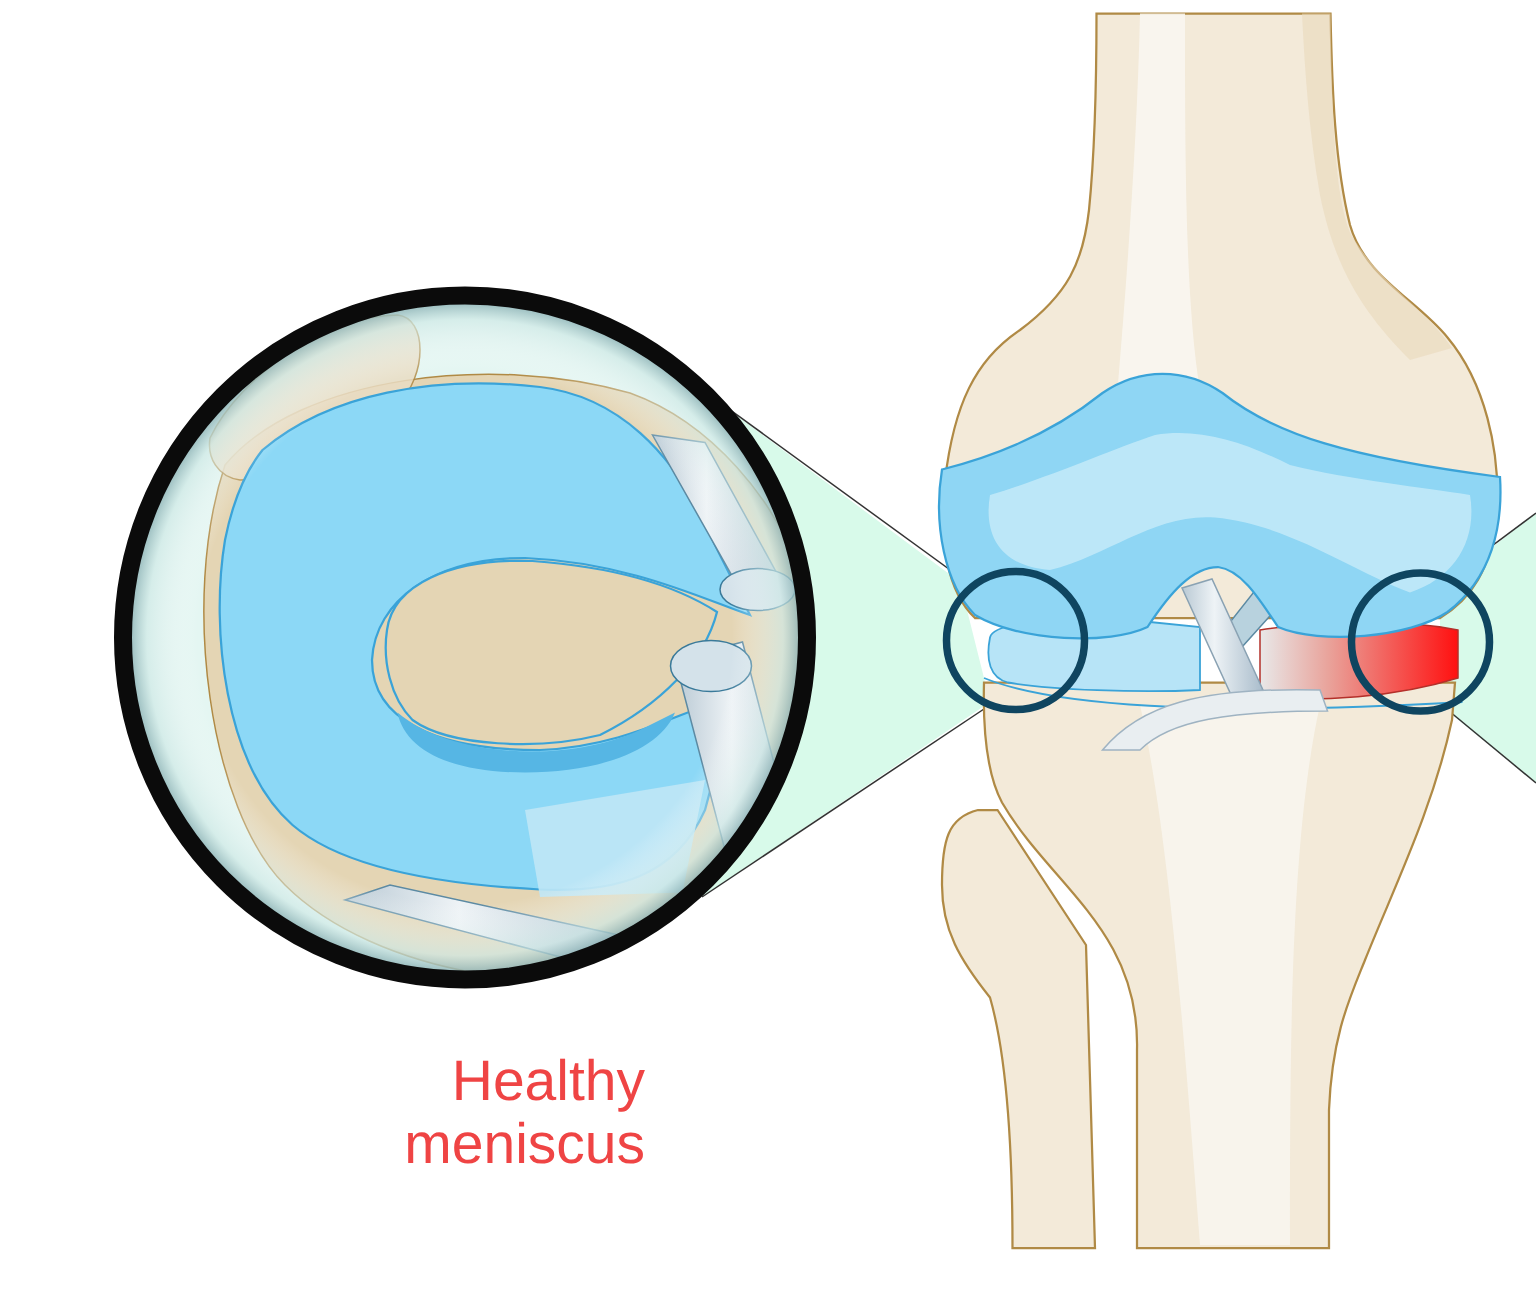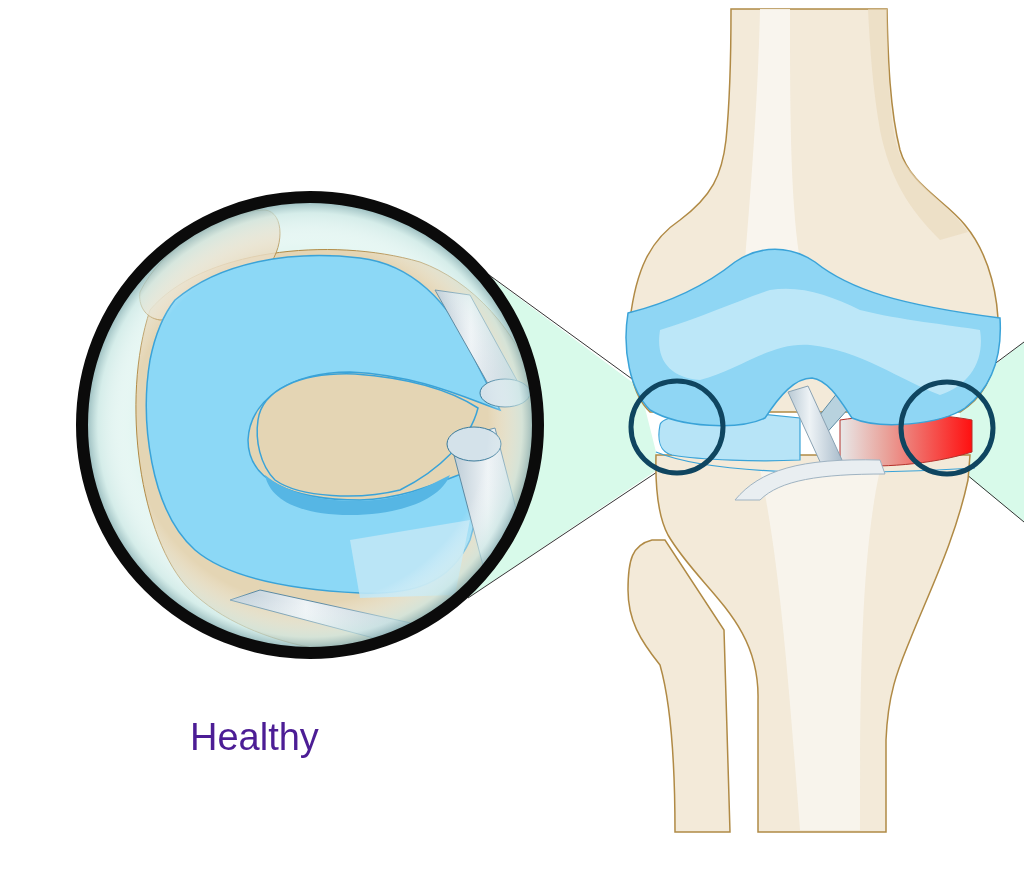--- a/index.html
+++ b/index.html
@@ -7,8 +7,8 @@
     #stage { position: absolute; left: 0; top: 0; width: 1024px; height: 869px; }
     .caption {
       position: absolute; left: 190px; top: 700px; width: 240px;
-      text-align: left; font-family: "Liberation Sans", sans-serif;
-      font-size: 38px; line-height: 42px; color: #4c1d95; margin-top: 16px;
+      text-align: right; font-family: "Liberation Sans", sans-serif;
+      font-size: 38px; line-height: 42px; color: #ef4444;
     }
   </style>
 </head>

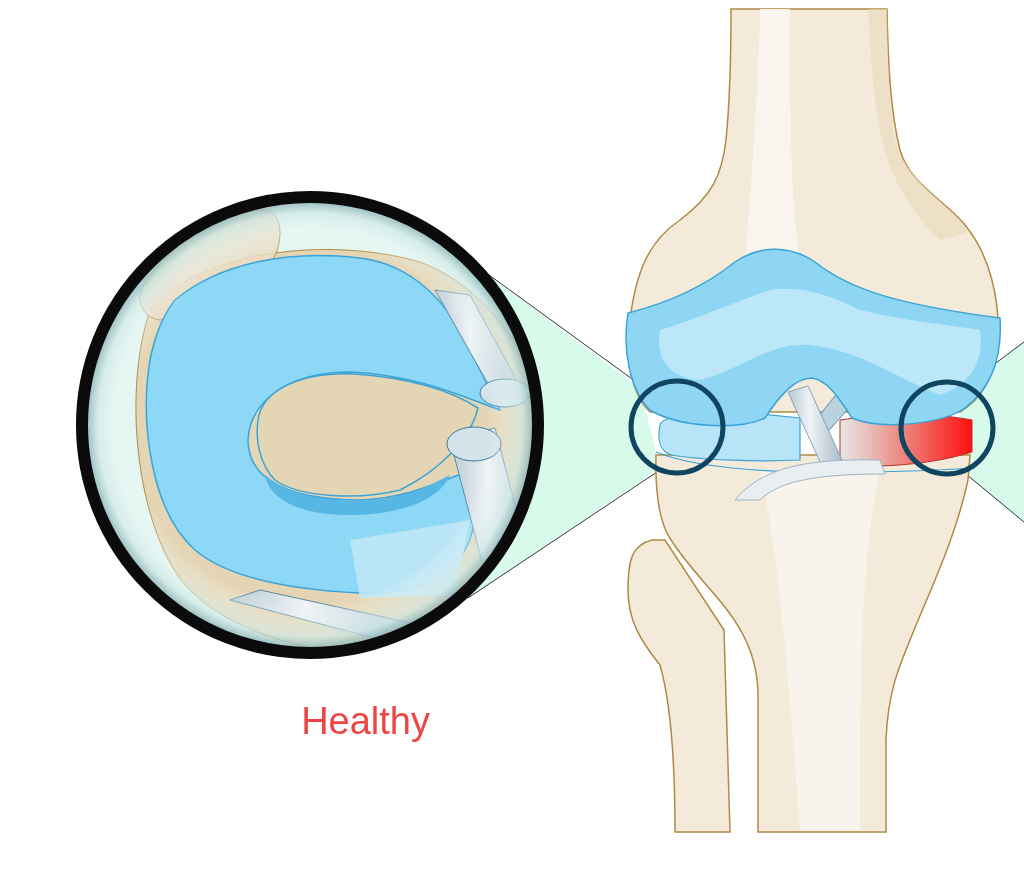--- a/index.html
+++ b/index.html
@@ -101,6 +101,7 @@
 
 <div class="caption">
   <div>Healthy</div>
+  <div>meniscus</div>
 </div>
 
 </body></html>

